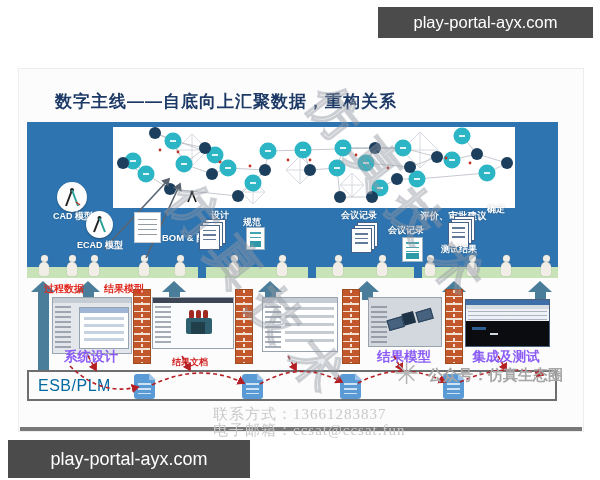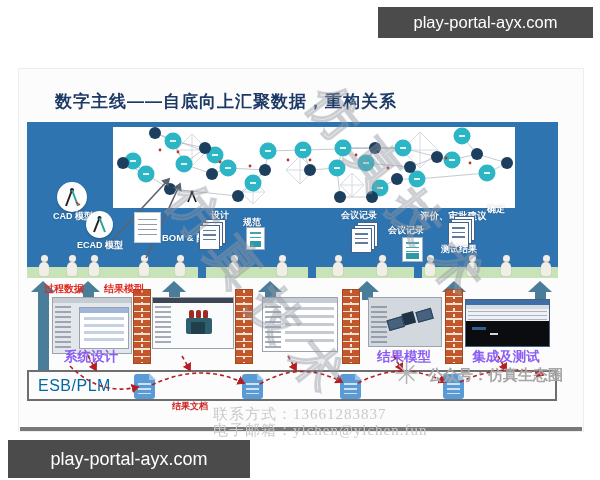--- a/index.html
+++ b/index.html
@@ -102,7 +102,7 @@
                 border-bottom:7px solid #9dc3e6;border-right:7px solid #fcfcfc;}
   .edoc::after{content:"";position:absolute;left:4px;right:4px;top:9px;height:11px;
                background:repeating-linear-gradient(#cfe2f3 0 2px,transparent 2px 5px);}
-  .result-doc-label{position:absolute;left:172px;top:400px;font-size:9px;font-weight:bold;color:#d02525;z-index:4;}
+  .result-doc-label{position:absolute;left:172px;top:356px;font-size:9px;font-weight:bold;color:#d02525;z-index:4;}
 
   
   .wm-diag{position:absolute;font-size:50px;font-weight:bold;letter-spacing:16px;white-space:nowrap;

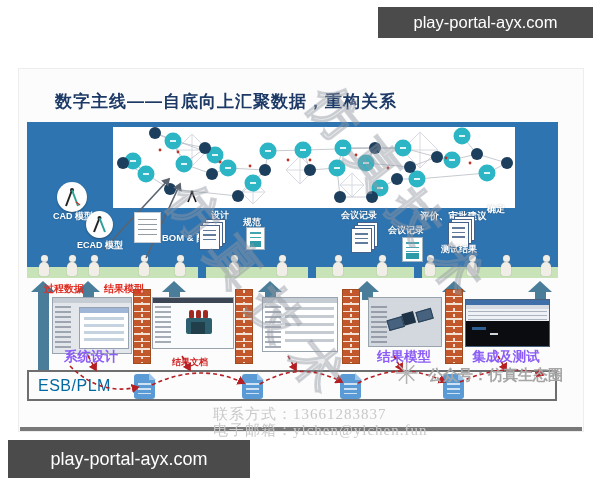--- a/index.html
+++ b/index.html
@@ -446,7 +446,7 @@
   <div class="wm-account">公众号：仿真生态圈</div>
 
   <div class="contact" style="top:405px">联系方式：13661283837</div>
-  <div class="contact" style="top:421px">电子邮箱：ylchen@ylchen.fun</div>
+  <div class="contact" style="top:421px">电子邮箱：ccsat@ccsat.fun</div>
 
   <div class="slide-shadow"></div>
 

